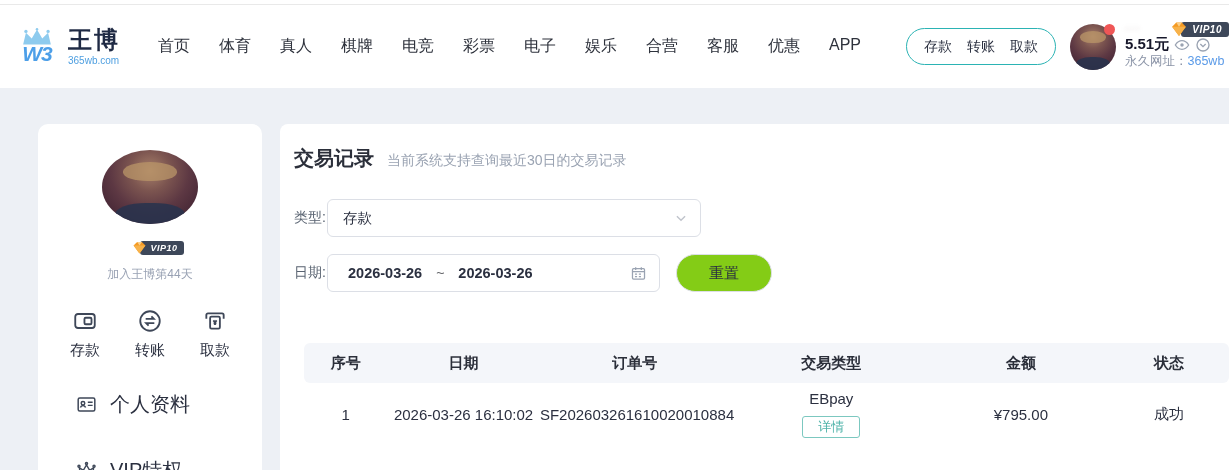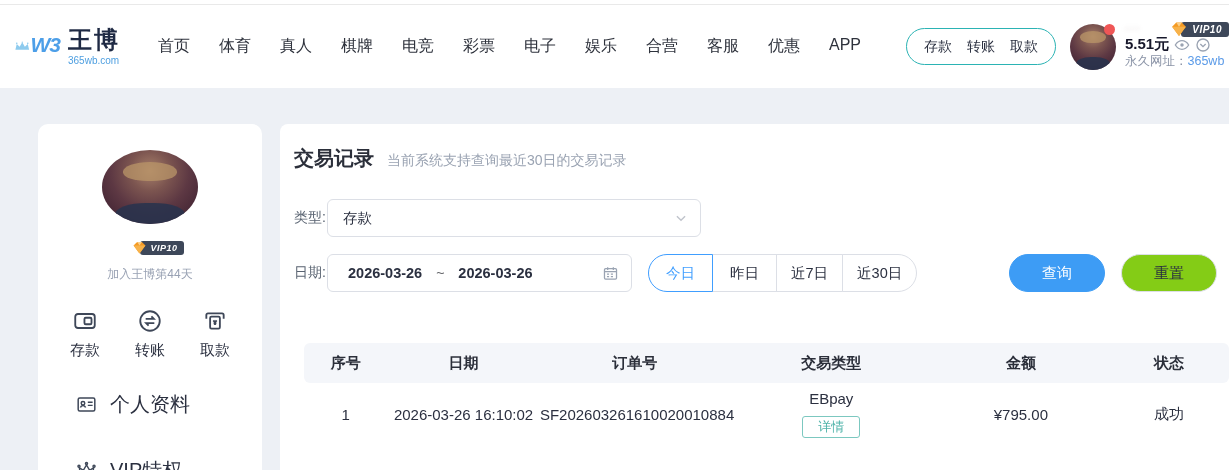--- a/index.html
+++ b/index.html
@@ -12,7 +12,7 @@
   .header { position:absolute; top:5px; left:0; right:0; height:83px; background:#fff;
     display:flex; align-items:center; padding-left:14px; }
   .logo { display:flex; align-items:center; cursor:pointer; }
-  .logo-mark { width:46px; display:flex; flex-direction:row; align-items:center; line-height:1; }
+  .logo-mark { width:46px; display:flex; flex-direction:column; align-items:center; line-height:1; }
   .logo-w3 { font-size:21px; font-weight:bold; font-style:italic; color:#4D9FE8; margin-top:-3px; letter-spacing:-1px;}
   .logo-txt { margin-left:8px; display:flex; flex-direction:column; }
   .logo-name { font-size:24px; font-weight:bold; color:#1F2A44; letter-spacing:2px; line-height:1.1;}

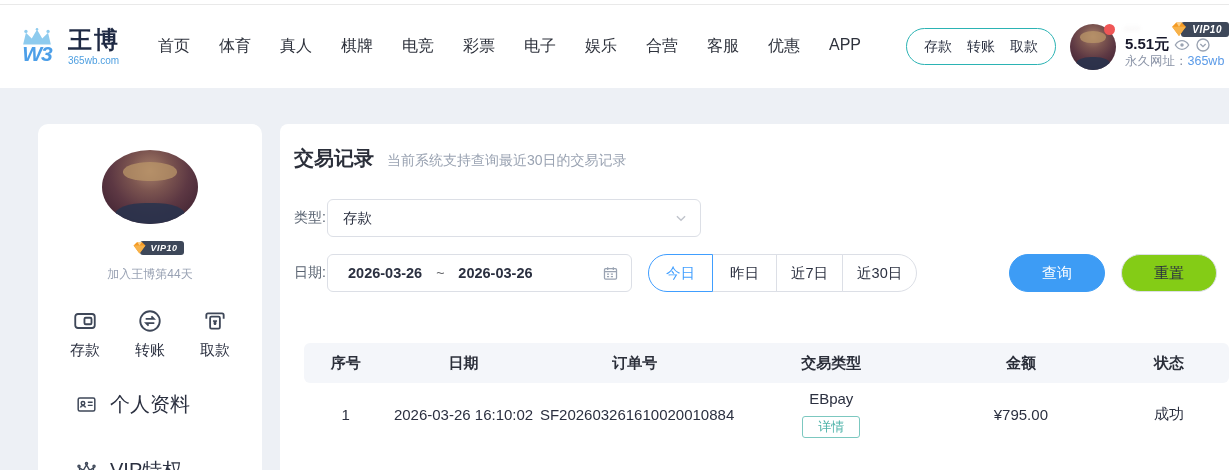--- a/index.html
+++ b/index.html
@@ -80,7 +80,7 @@
   .select-box .val { font-size:14.5px; color:#2B3040; flex:1; }
   .select-box svg { width:14px; height:14px; color:#C0C4CC; }
   .date-row { margin-top:17px; padding-right:12px; }
-  .date-box { width:305px; height:38px; border:1px solid #DCDFE6; border-radius:6px;
+  .date-box { width:333px; height:38px; border:1px solid #DCDFE6; border-radius:6px;
     display:flex; align-items:center; padding:0 12px 0 20px; gap:14px; cursor:text; background:#fff;}
   .date-box .d { font-size:14.5px; font-weight:600; color:#2B3040; }
   .date-box .sep { font-size:14px; color:#606266; }

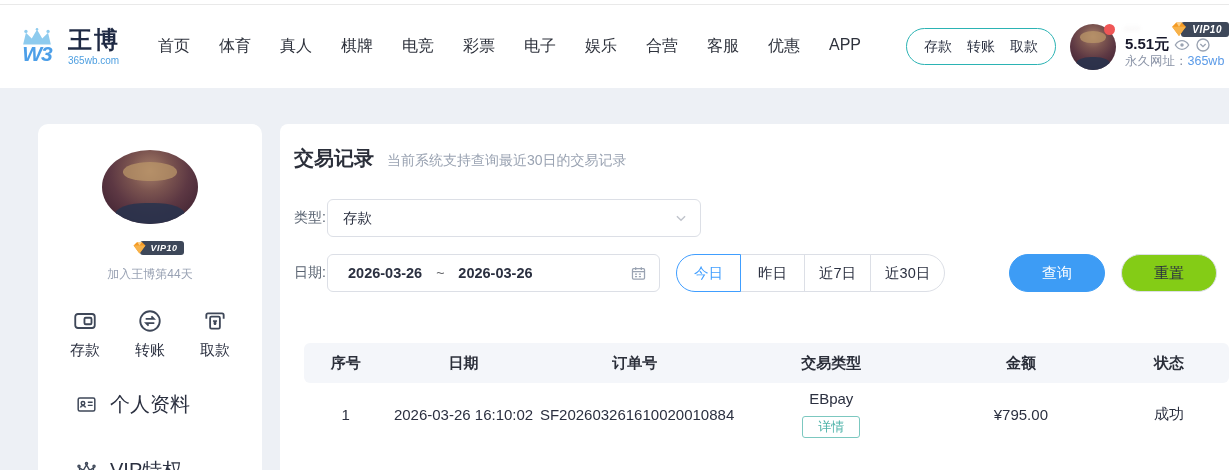--- a/index.html
+++ b/index.html
@@ -274,12 +274,6 @@
               <path d="M7 13h3M12.5 13h3M7 16.5h3M12.5 16.5h3"></path>
             </svg>
         </div>
-        <div class="range-group">
-          <button class="range-btn active">今日</button>
-          <button class="range-btn">昨日</button>
-          <button class="range-btn">近7日</button>
-          <button class="range-btn">近30日</button>
-        </div>
         <button class="btn btn-primary">查询</button>
         <button class="btn btn-plain">重置</button>
       </div>

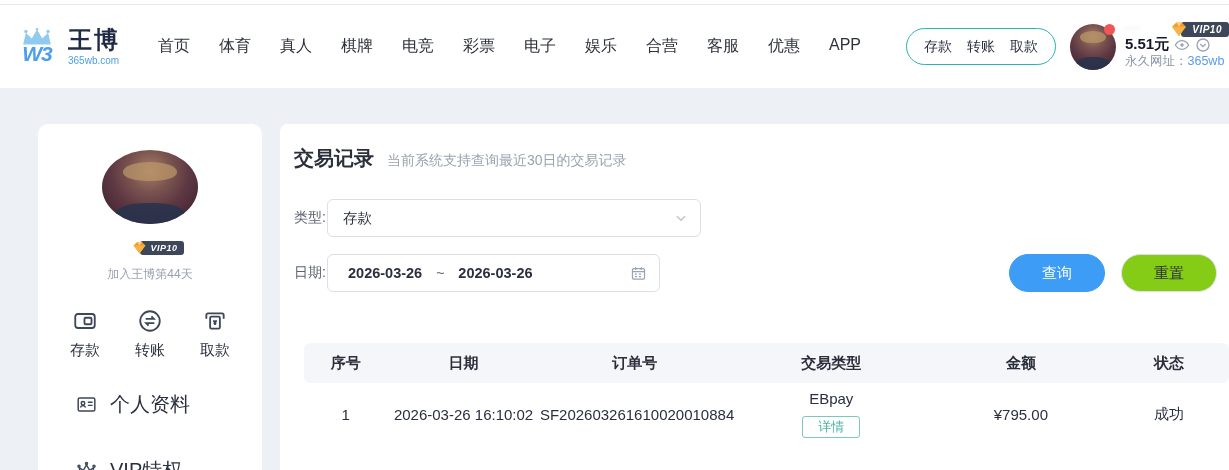--- a/index.html
+++ b/index.html
@@ -274,7 +274,6 @@
               <path d="M7 13h3M12.5 13h3M7 16.5h3M12.5 16.5h3"></path>
             </svg>
         </div>
-        <button class="btn btn-primary">查询</button>
         <button class="btn btn-plain">重置</button>
       </div>
 

